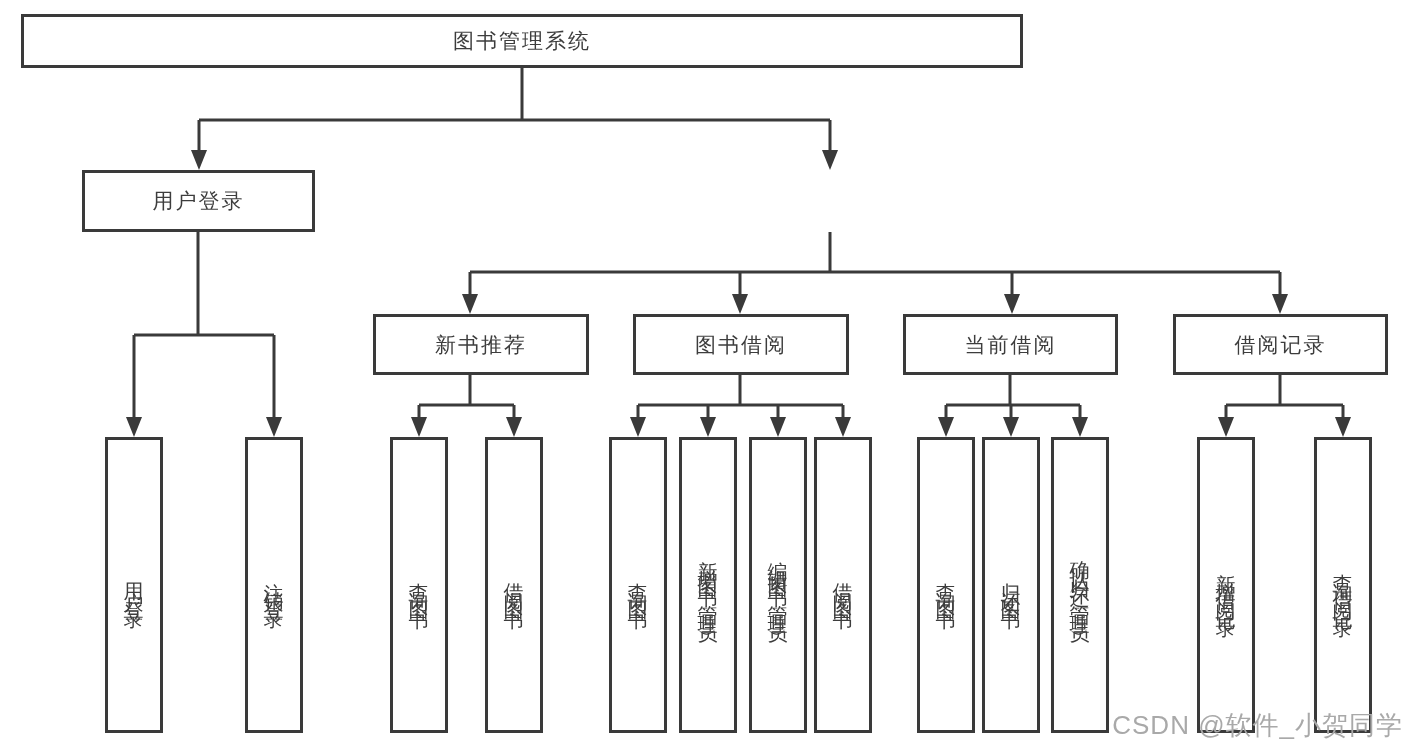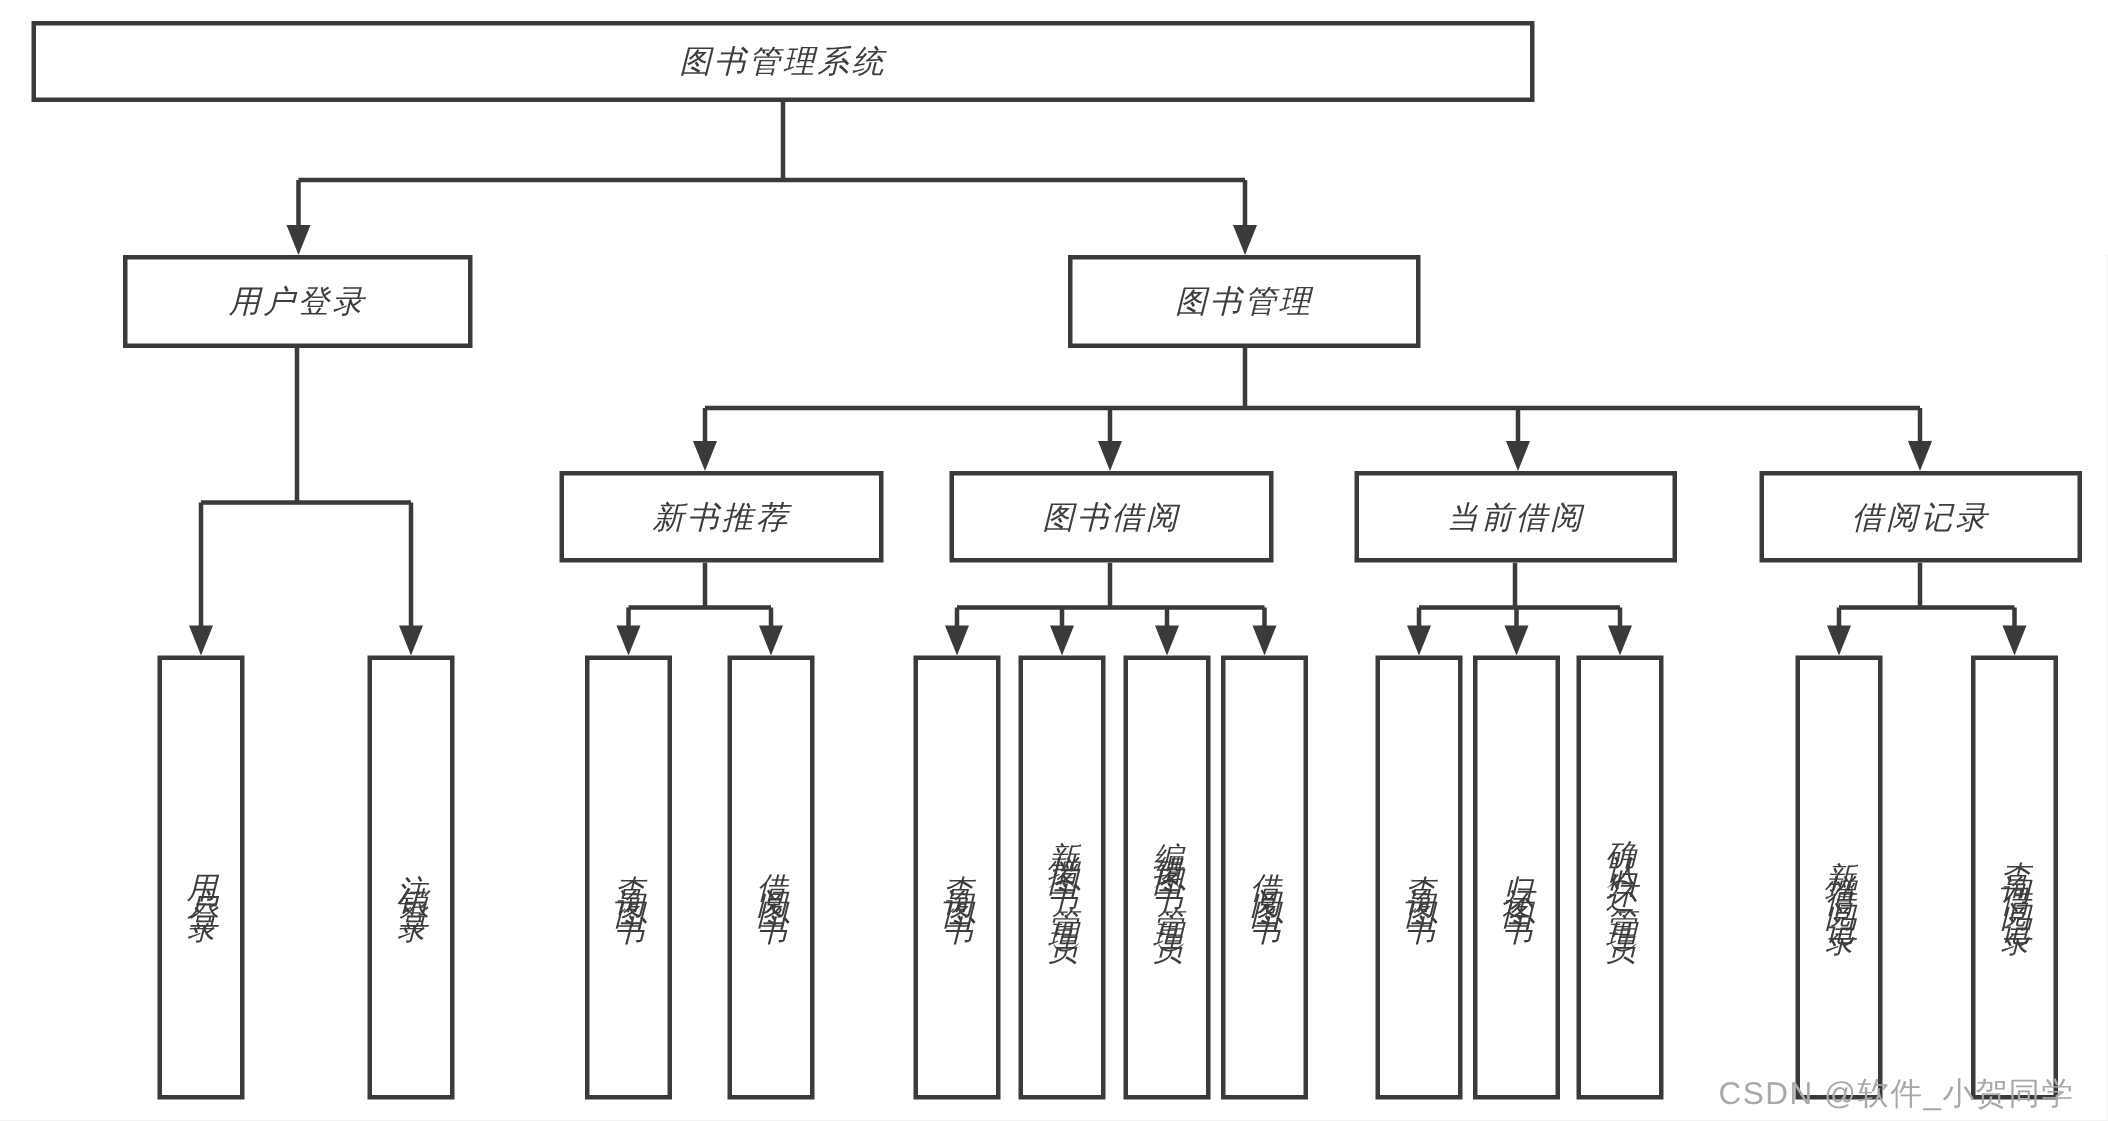--- a/index.html
+++ b/index.html
@@ -27,7 +27,6 @@
     display:flex;align-items:center;justify-content:center;
     color:var(--text);
     z-index:1;
-    font-style:italic;
   }
   .h-node{
     font-size:21px;

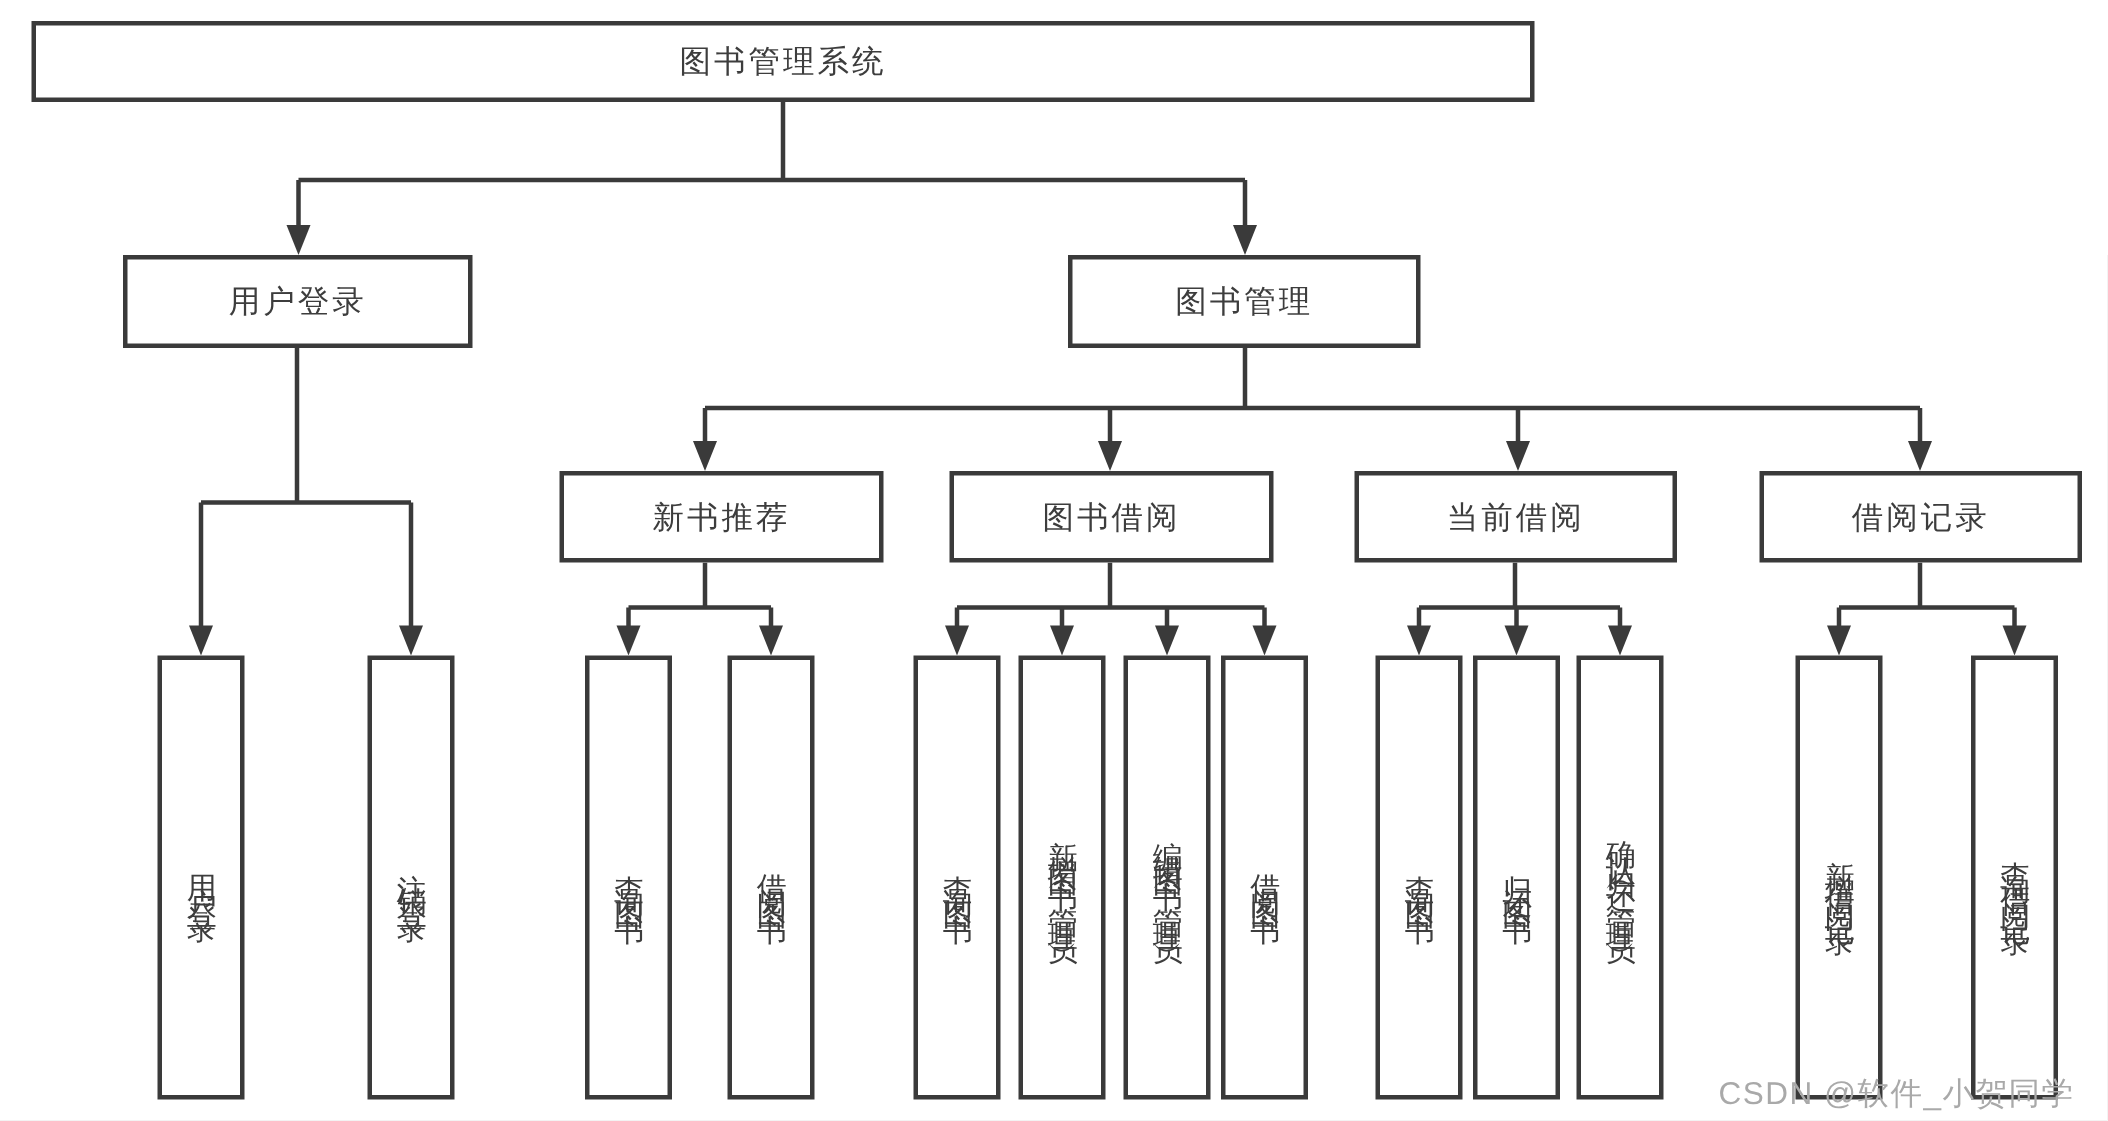--- a/index.html
+++ b/index.html
@@ -116,7 +116,6 @@
   <div class="node h-node n-root">图书管理系统</div>
 
   <div class="node h-node n-user-login">用户登录</div>
-  <div class="node h-node n-book-mgmt">图书管理</div>
 
   <div class="node h-node n-new-book-rec">新书推荐</div>
   <div class="node h-node n-book-borrow">图书借阅</div>

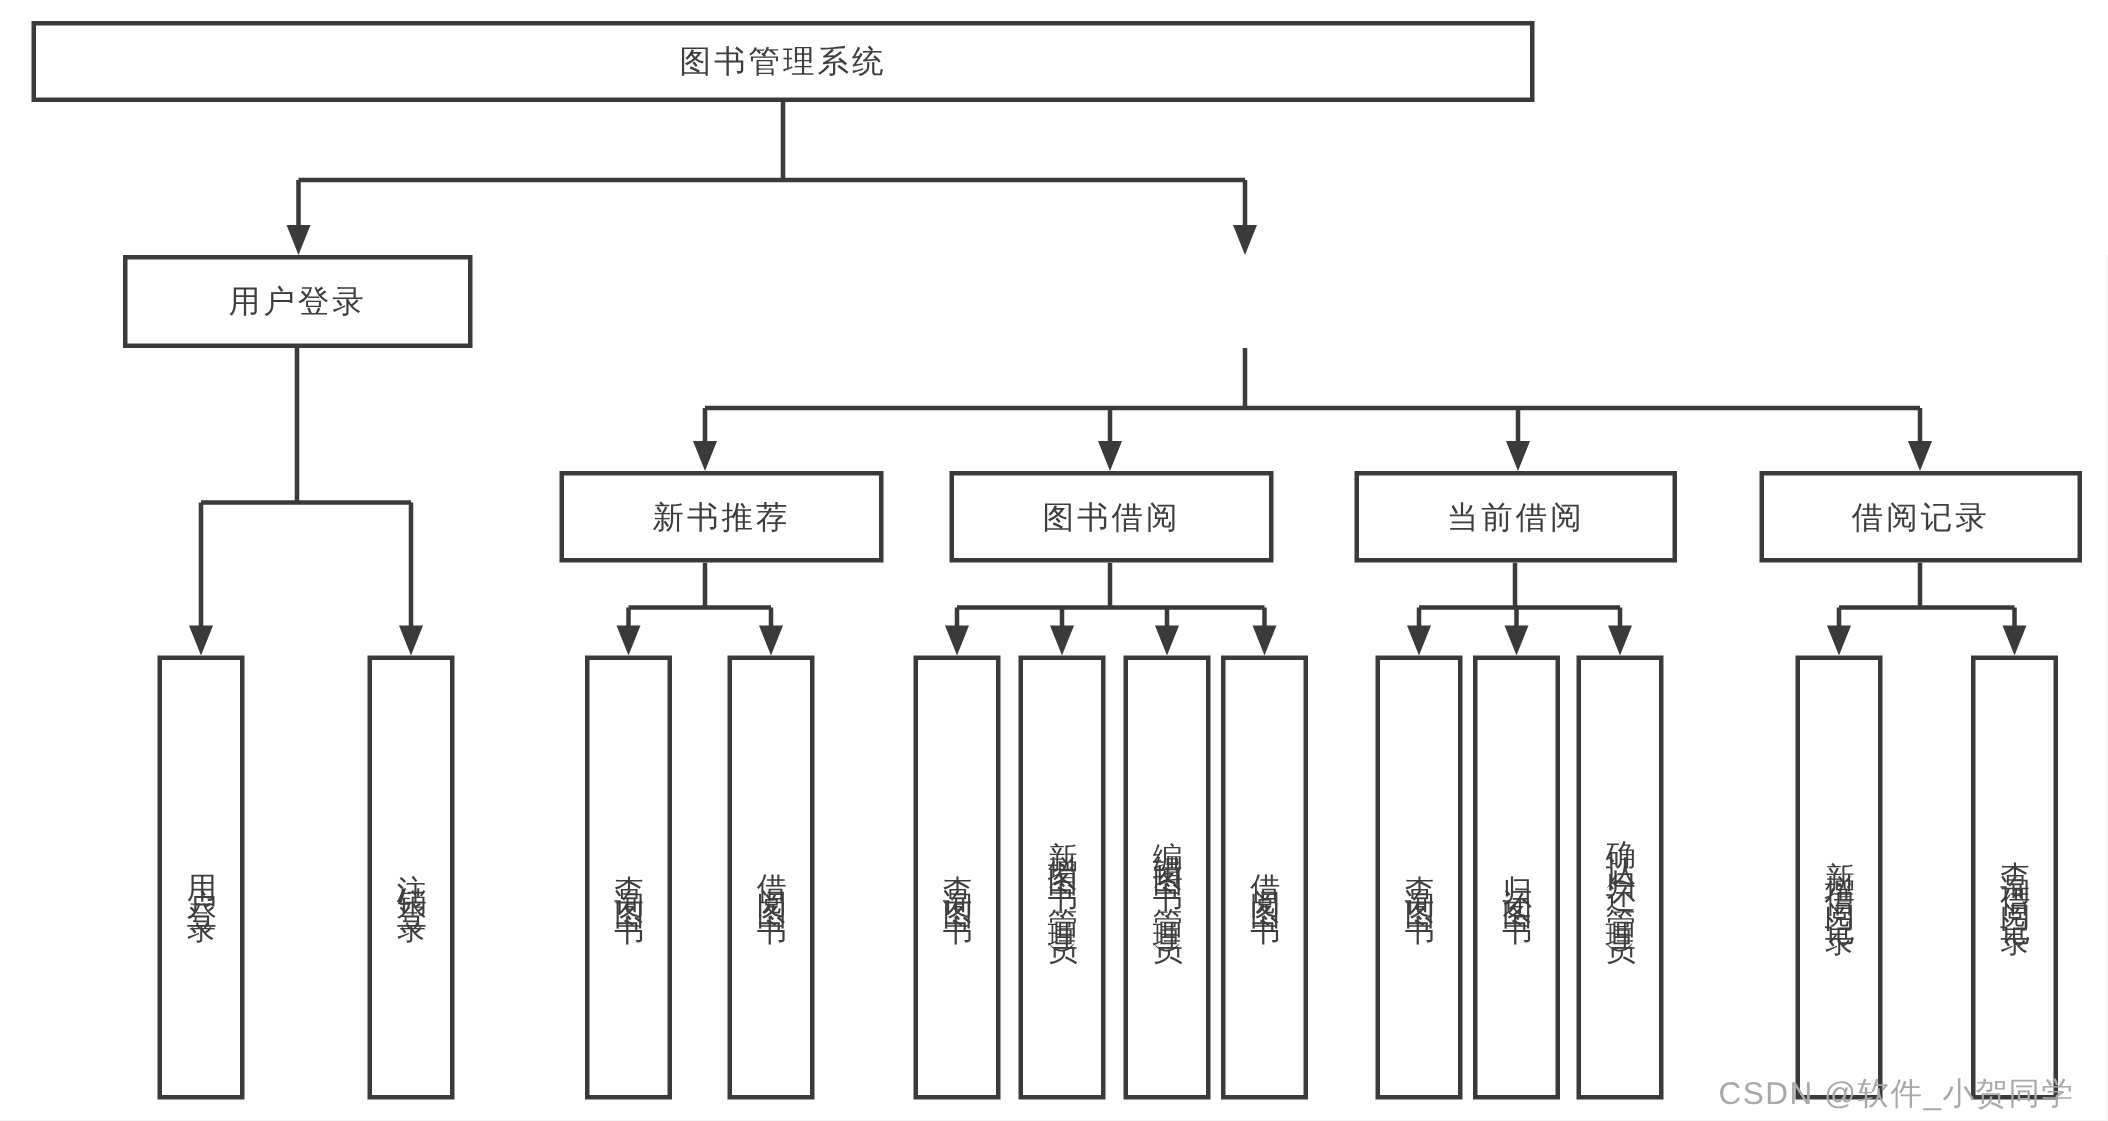--- a/index.html
+++ b/index.html
@@ -64,8 +64,8 @@
   .n-leaf-query-borrow-record{left:1314px;}
   .watermark{
     position:absolute;
-    right:22px;bottom:4px;
-    font-size:21px;
+    right:2px;bottom:4px;
+    font-size:26px;
     color:var(--watermark);
     z-index:2;
     letter-spacing:1px;

